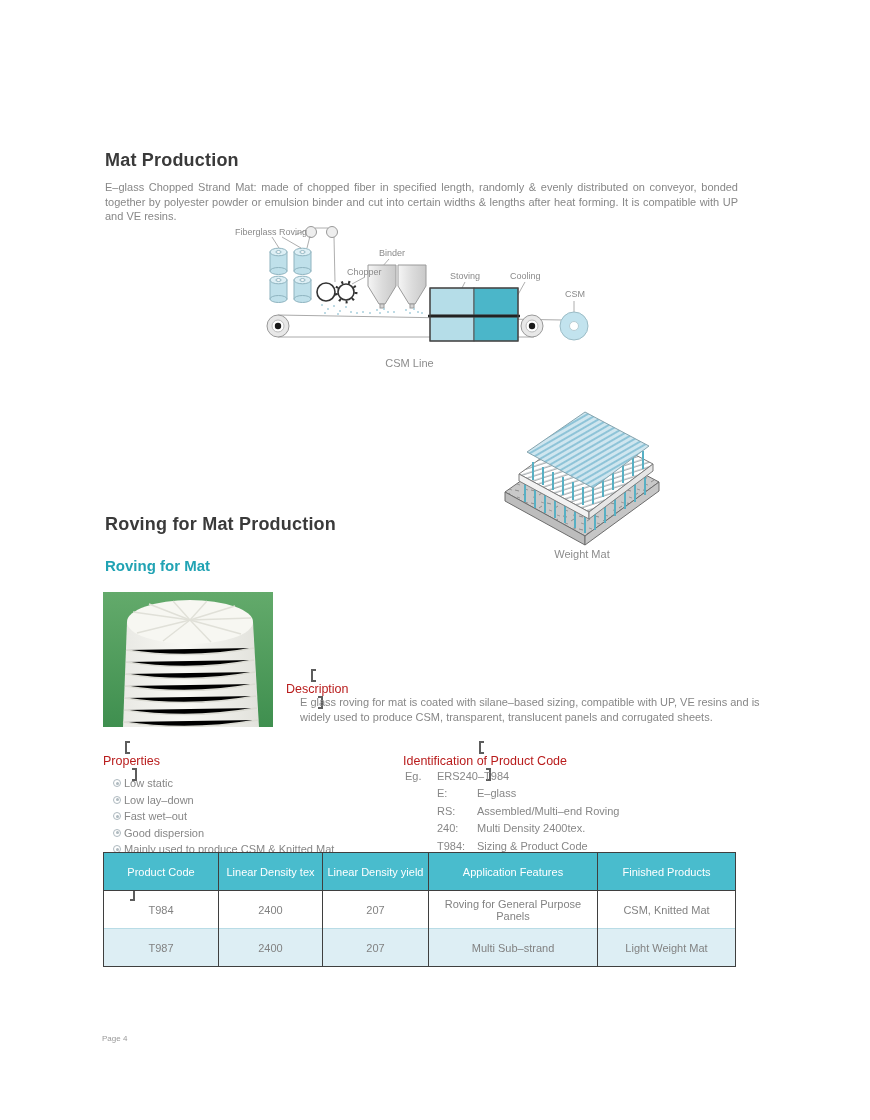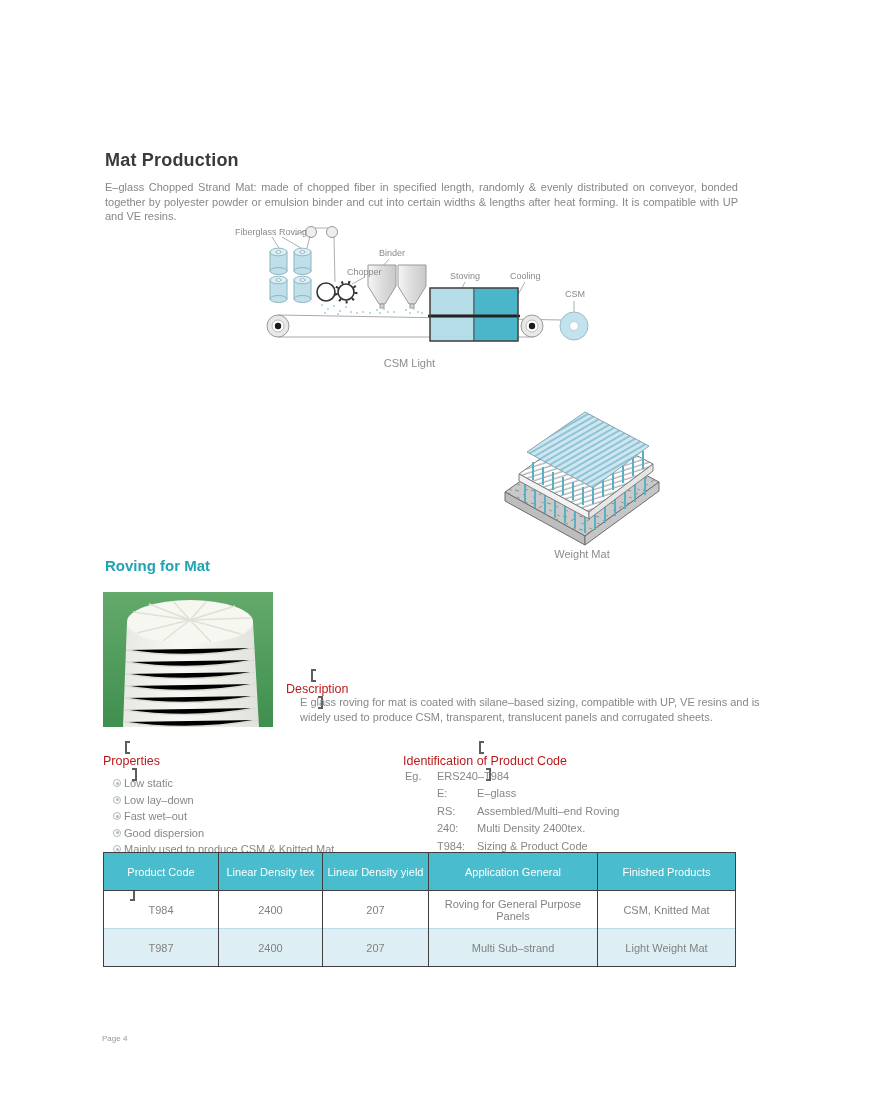--- a/index.html
+++ b/index.html
@@ -182,7 +182,7 @@
     <text x="343" y="77" font-size="9" fill="#8a8a8a">CSM</text>
   </svg>
 
-  <div class="abs caption" style="left:222px;top:357px;width:375px;text-align:center;">CSM Light</div>
+  <div class="abs caption" style="left:222px;top:357px;width:375px;text-align:center;">CSM Line</div>
 
 
   <svg class="abs" style="left:497px;top:396px;" width="170" height="150" viewBox="0 0 170 150">

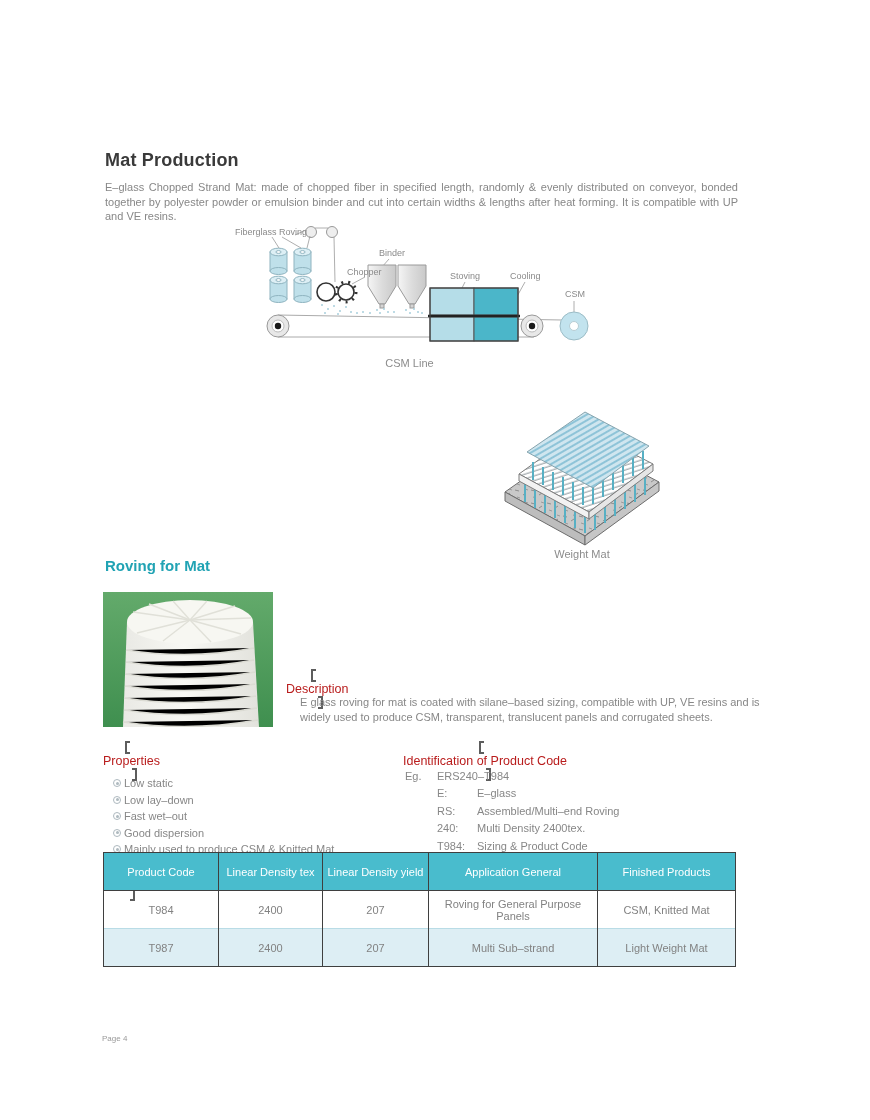--- a/index.html
+++ b/index.html
@@ -254,6 +254,7 @@
 
   <div class="abs caption" style="left:497px;top:548px;width:170px;text-align:center;">Weight Mat</div>
 
+  <div class="abs h1" style="left:105px;top:514px;">Roving for Mat Production</div>
 
   <div class="abs h2" style="left:105px;top:557px;">Roving for Mat</div>
 

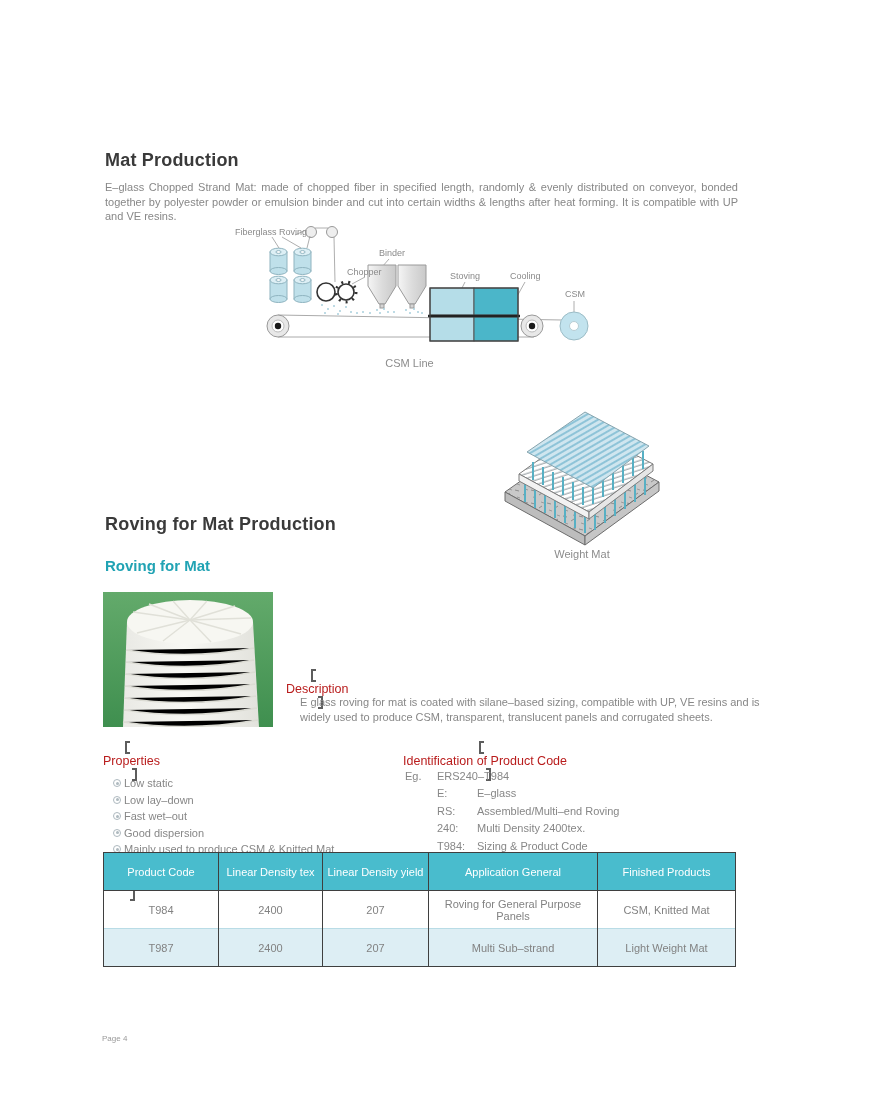--- a/index.html
+++ b/index.html
@@ -388,7 +388,7 @@
         <th>Product Code</th>
         <th>Linear Density  tex</th>
         <th>Linear Density  yield</th>
-        <th>Application General</th>
+        <th>Application Features</th>
         <th>Finished Products</th>
       </tr>
     </thead>

